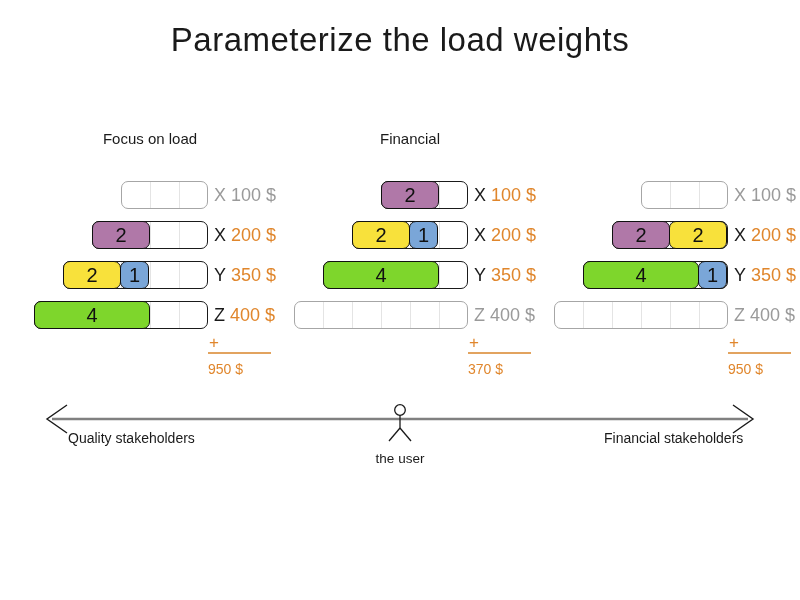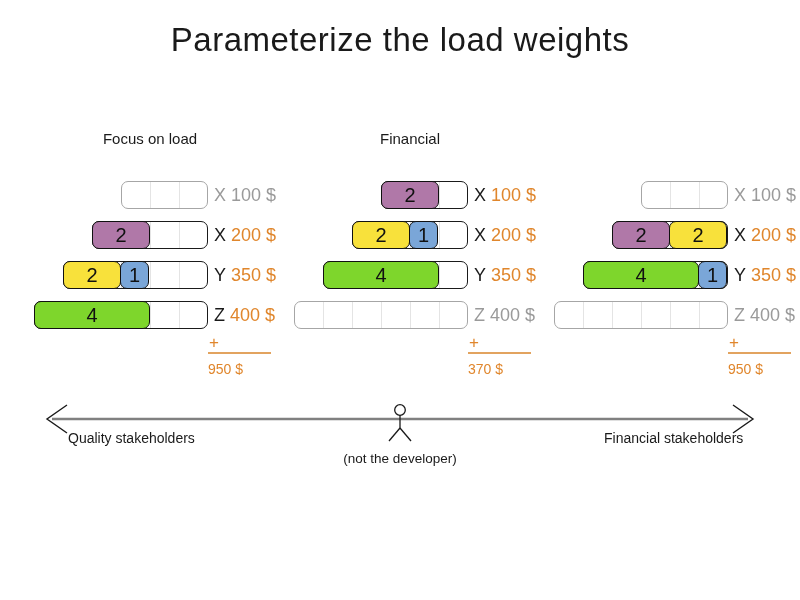--- a/index.html
+++ b/index.html
@@ -158,6 +158,7 @@
   <div class="axis-label right">Financial stakeholders</div>
 
   <div class="user-caption">
+    <div>the user</div>
     <div>(not the developer)</div>
   </div>
 

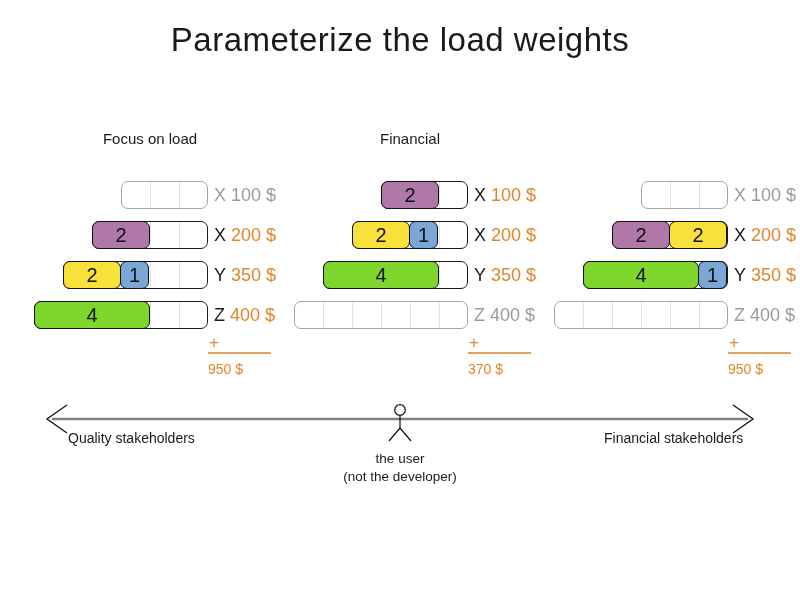--- a/index.html
+++ b/index.html
@@ -159,7 +159,6 @@
 
   <div class="user-caption">
     <div>the user</div>
-    <div>(not the developer)</div>
   </div>
 
 </div>

